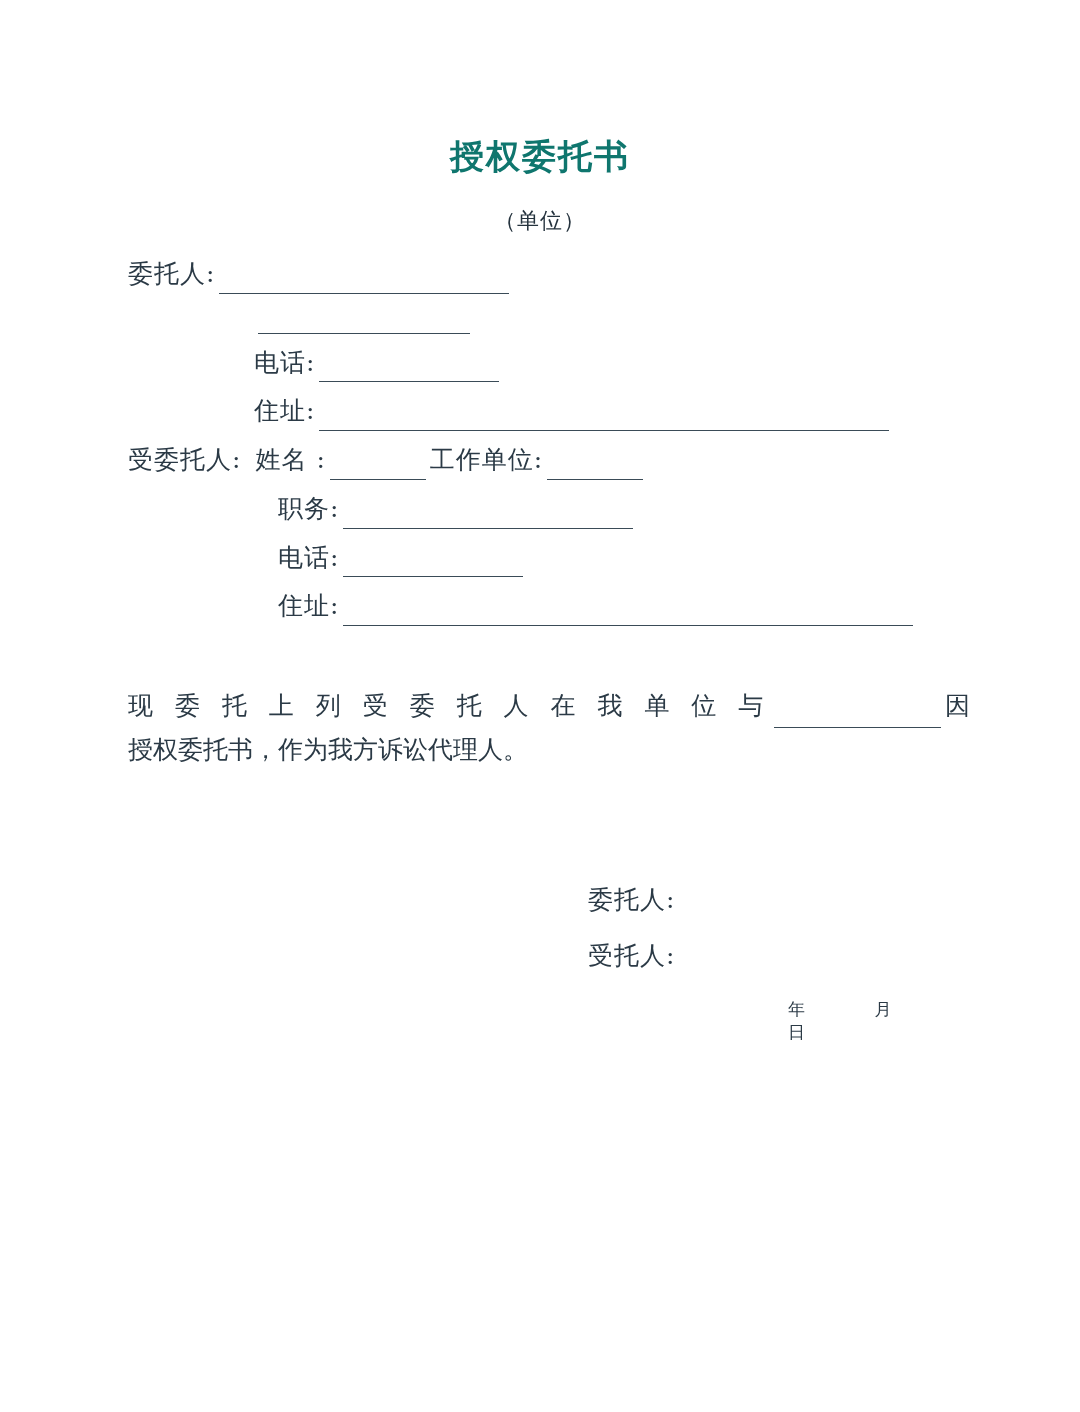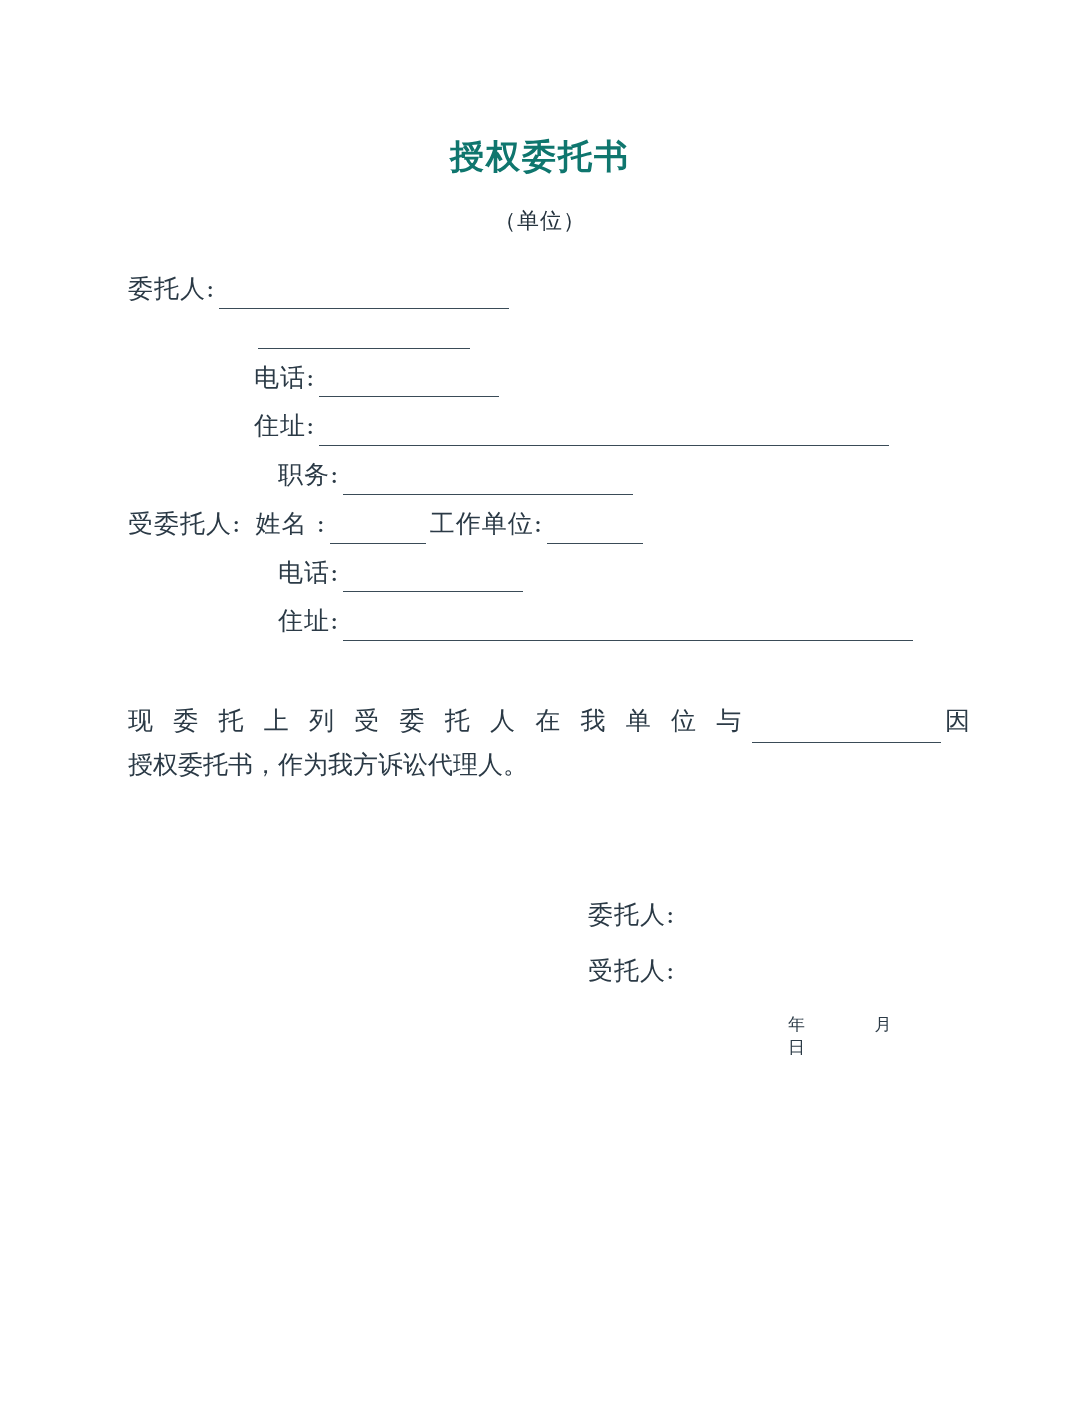--- a/index.html
+++ b/index.html
@@ -36,7 +36,7 @@
     letter-spacing: 1px;
   }
   .body-block {
-    margin-top: 34px;
+    margin-top: 19px;
     padding-left: 128px;
     padding-right: 110px;
   }

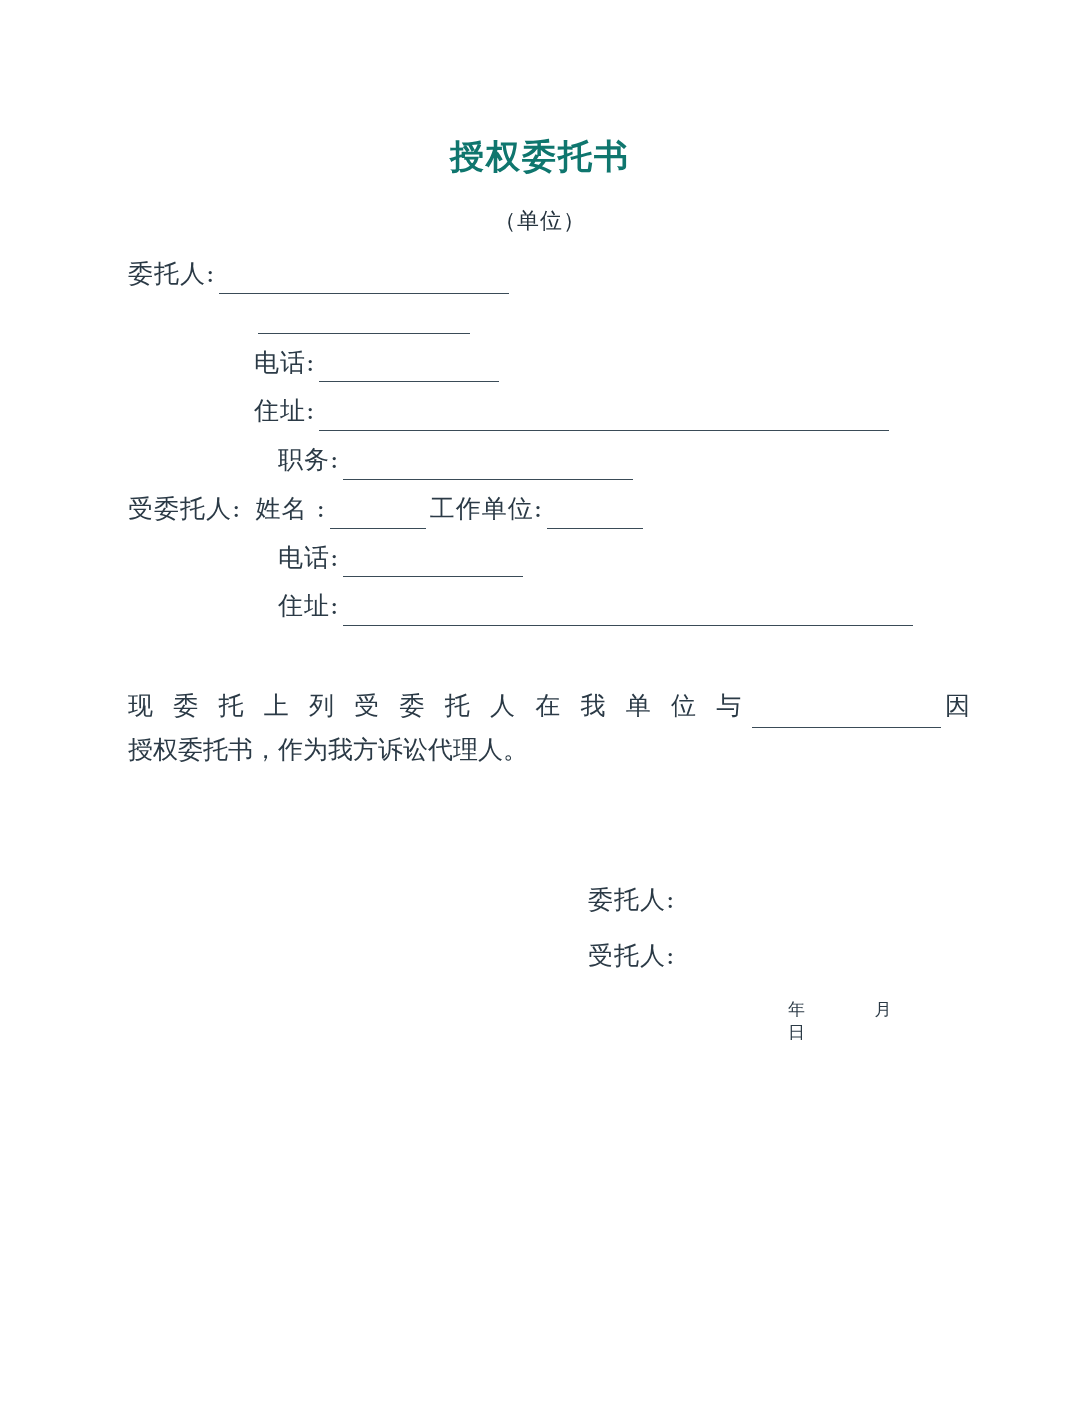--- a/index.html
+++ b/index.html
@@ -128,17 +128,17 @@
       <span class="blank b-wide"></span>
     </div>
 
-    <div class="row indent-3">
-      <span class="lbl">职务:</span>
-      <span class="blank b-xl"></span>
-    </div>
-
     <div class="row indent-1">
       <span class="lbl">受委托人:</span>
       <span class="lbl" style="margin-left:14px">姓名 :</span>
       <span class="blank b-sm"></span>
       <span class="lbl">工作单位:</span>
       <span class="blank b-sm"></span>
+    </div>
+
+    <div class="row indent-3">
+      <span class="lbl">职务:</span>
+      <span class="blank b-xl"></span>
     </div>
 
     <div class="row indent-3">

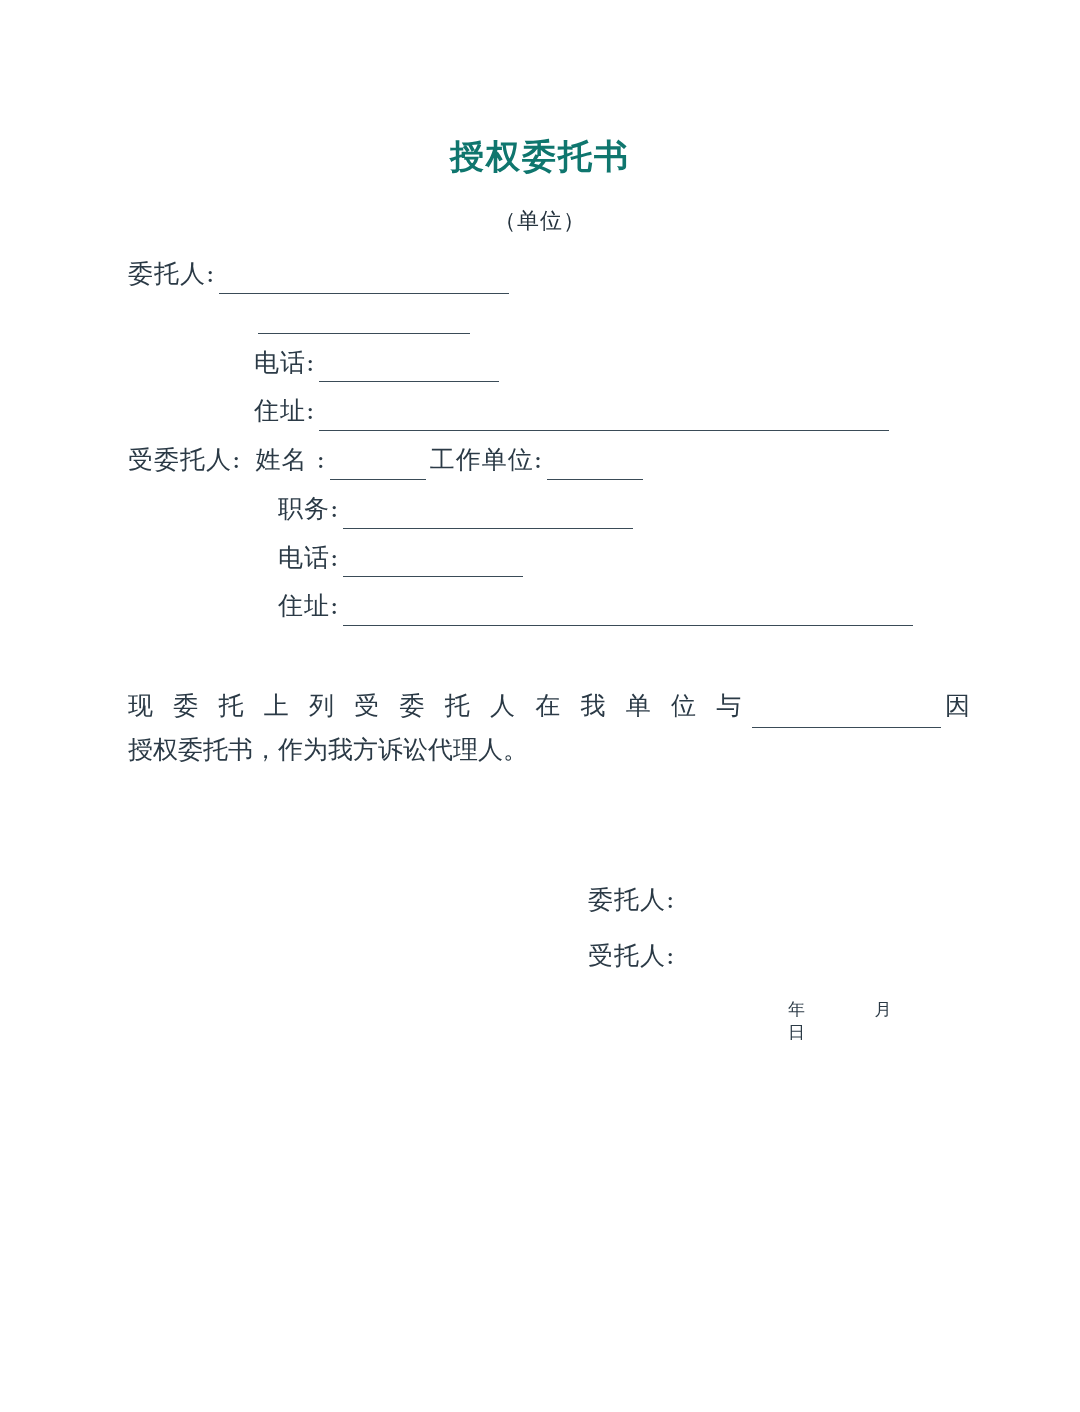--- a/index.html
+++ b/index.html
@@ -76,7 +76,6 @@
   }
   .para .spaced {
     letter-spacing: 7px;
-    font-family: Liberation Serif, serif;
   }
   .para-row {
     display: flex;

